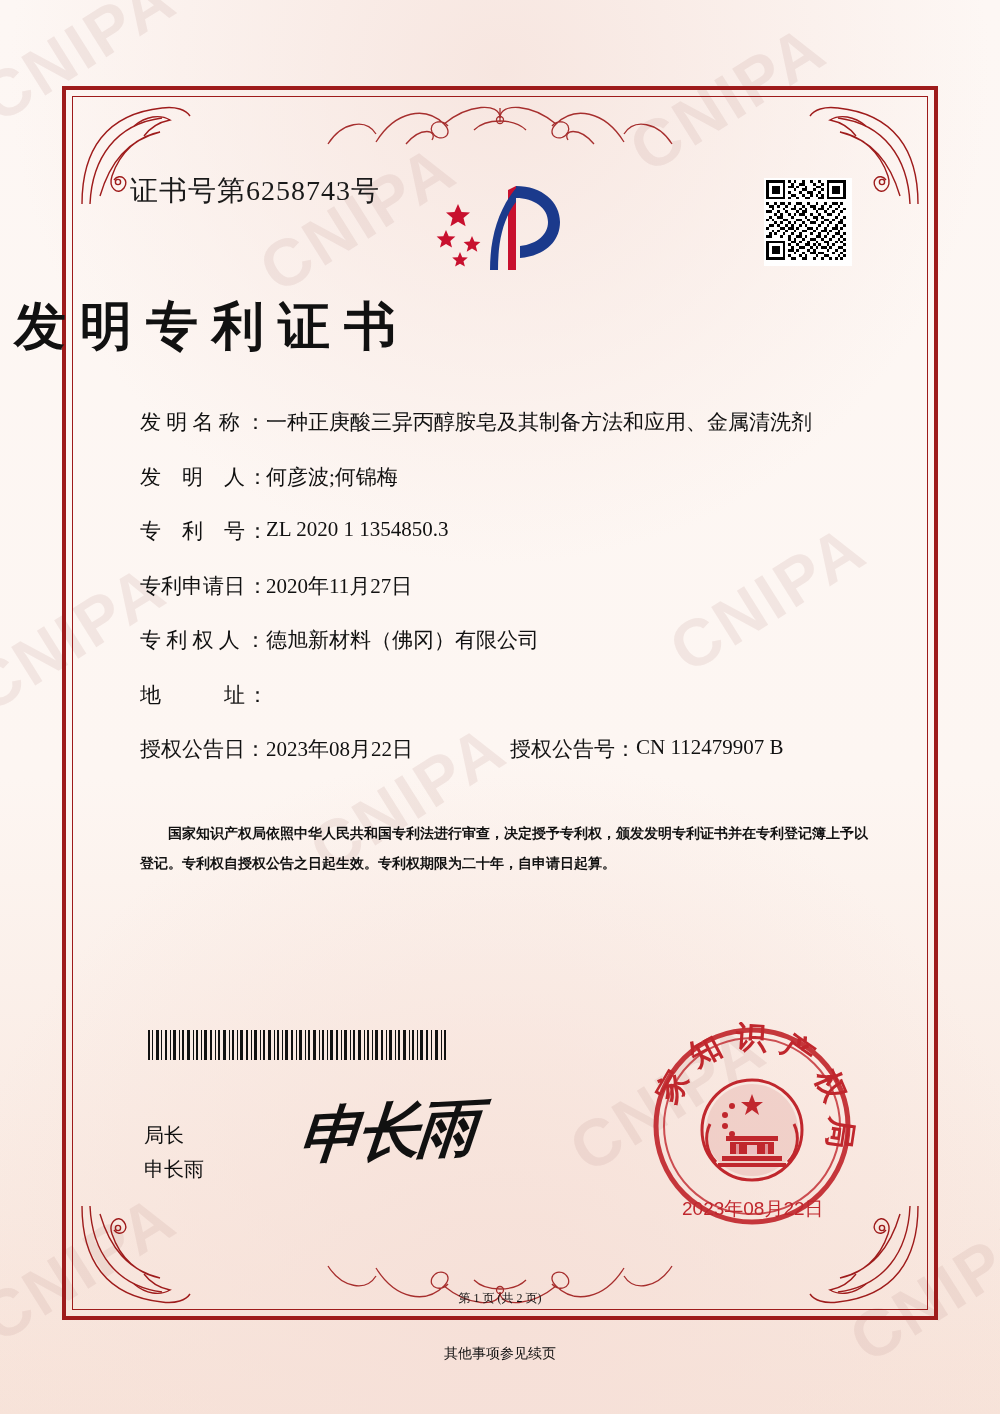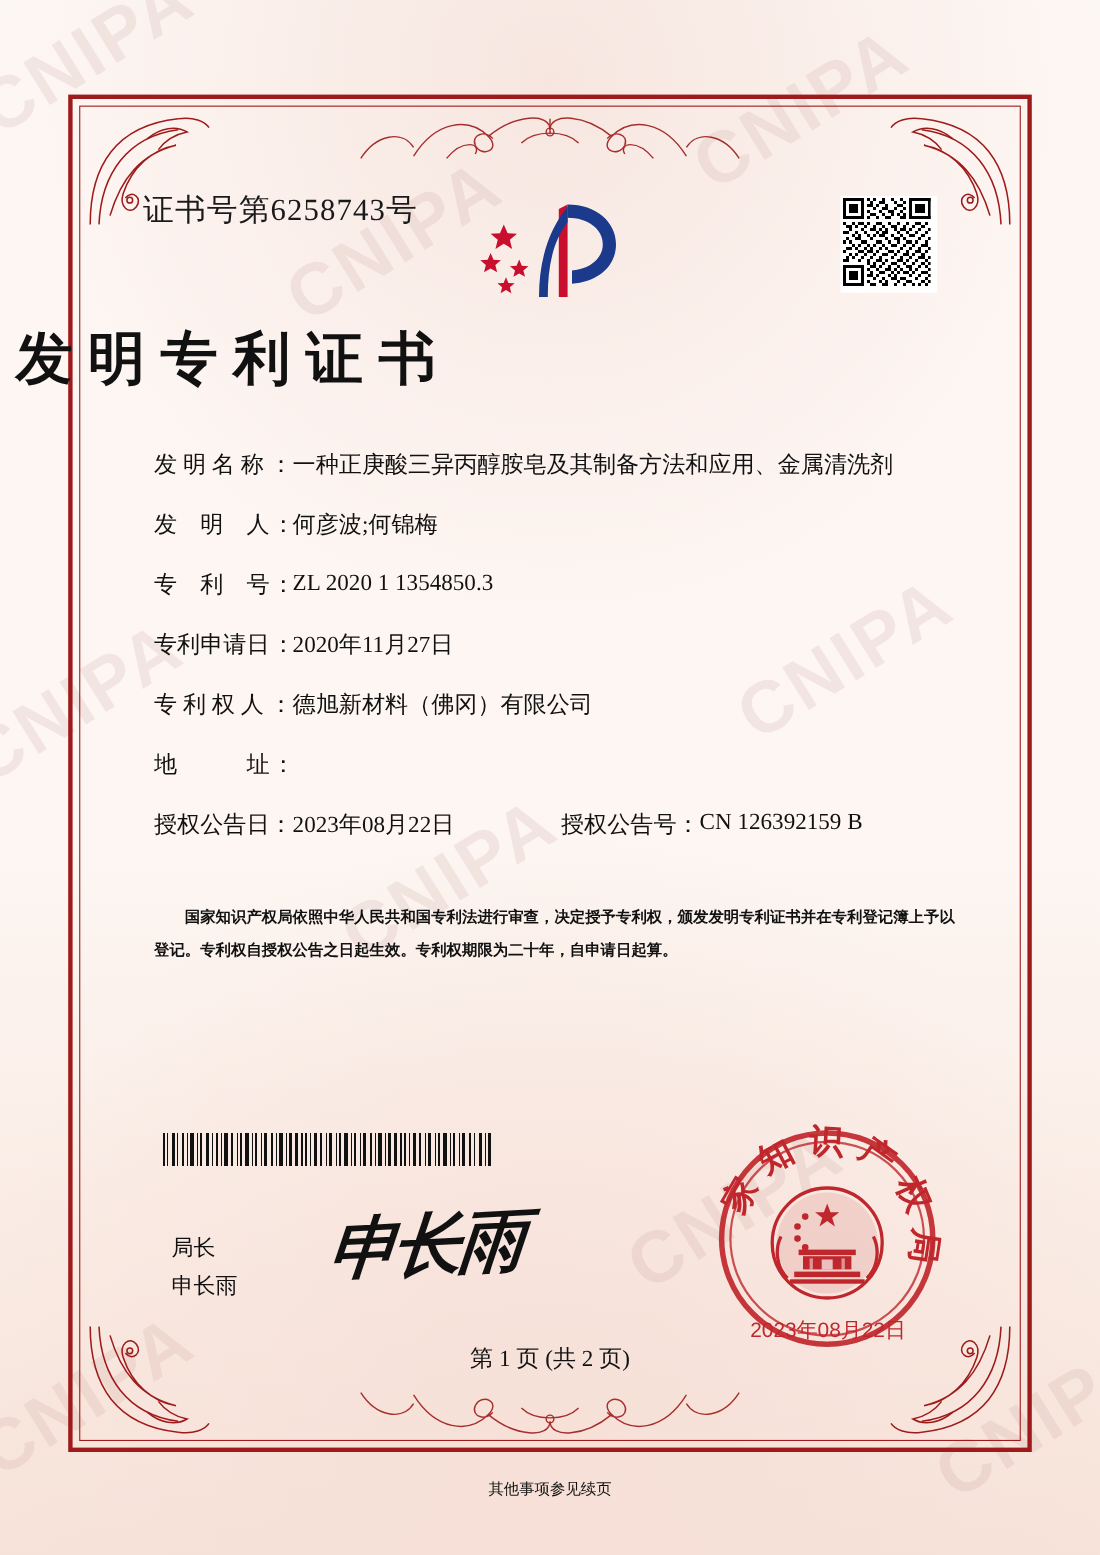--- a/index.html
+++ b/index.html
@@ -650,7 +650,7 @@
       <div class="seg2">
         <span class="lbl">授权公告号</span>
           <span>：</span>
-          <span>CN 126392159 B</span>
+          <span>CN 112479907 B</span>
       </div>
     </div>
   </div>

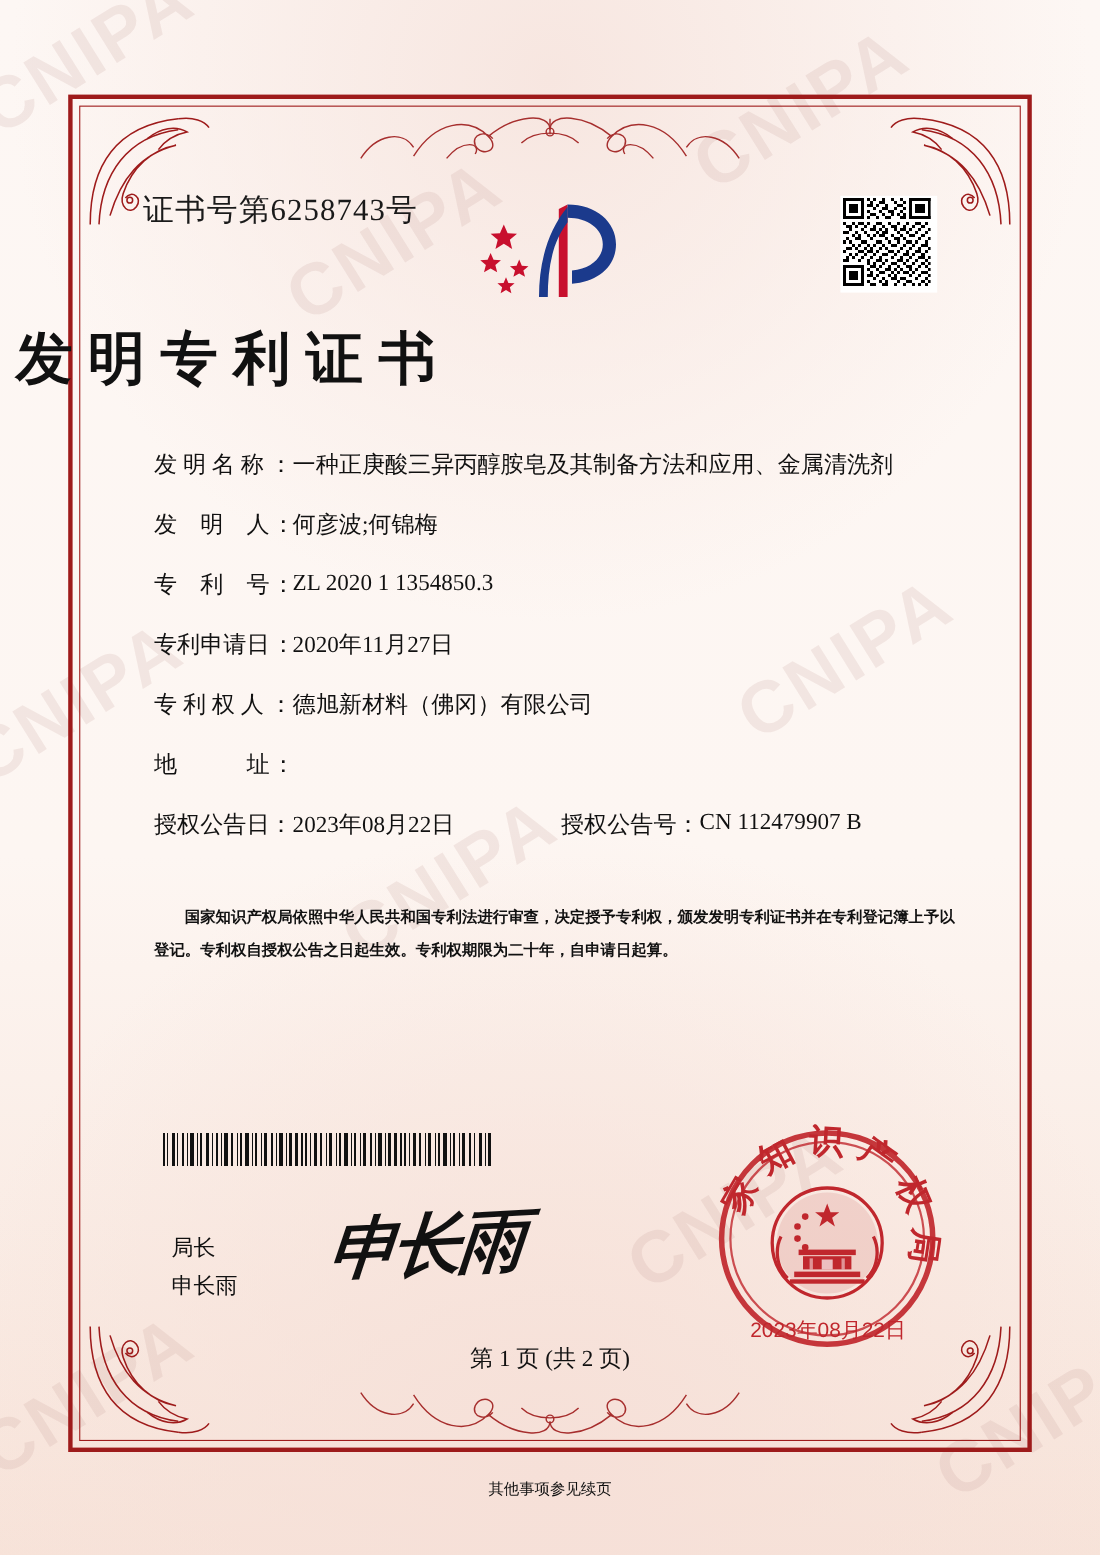--- a/index.html
+++ b/index.html
@@ -188,7 +188,7 @@
   
   .sig-block {
     position: absolute;
-    left: 156px;
+    left: 144px;
     top: 1118px;
     font-size: 20px;
     color: #111;

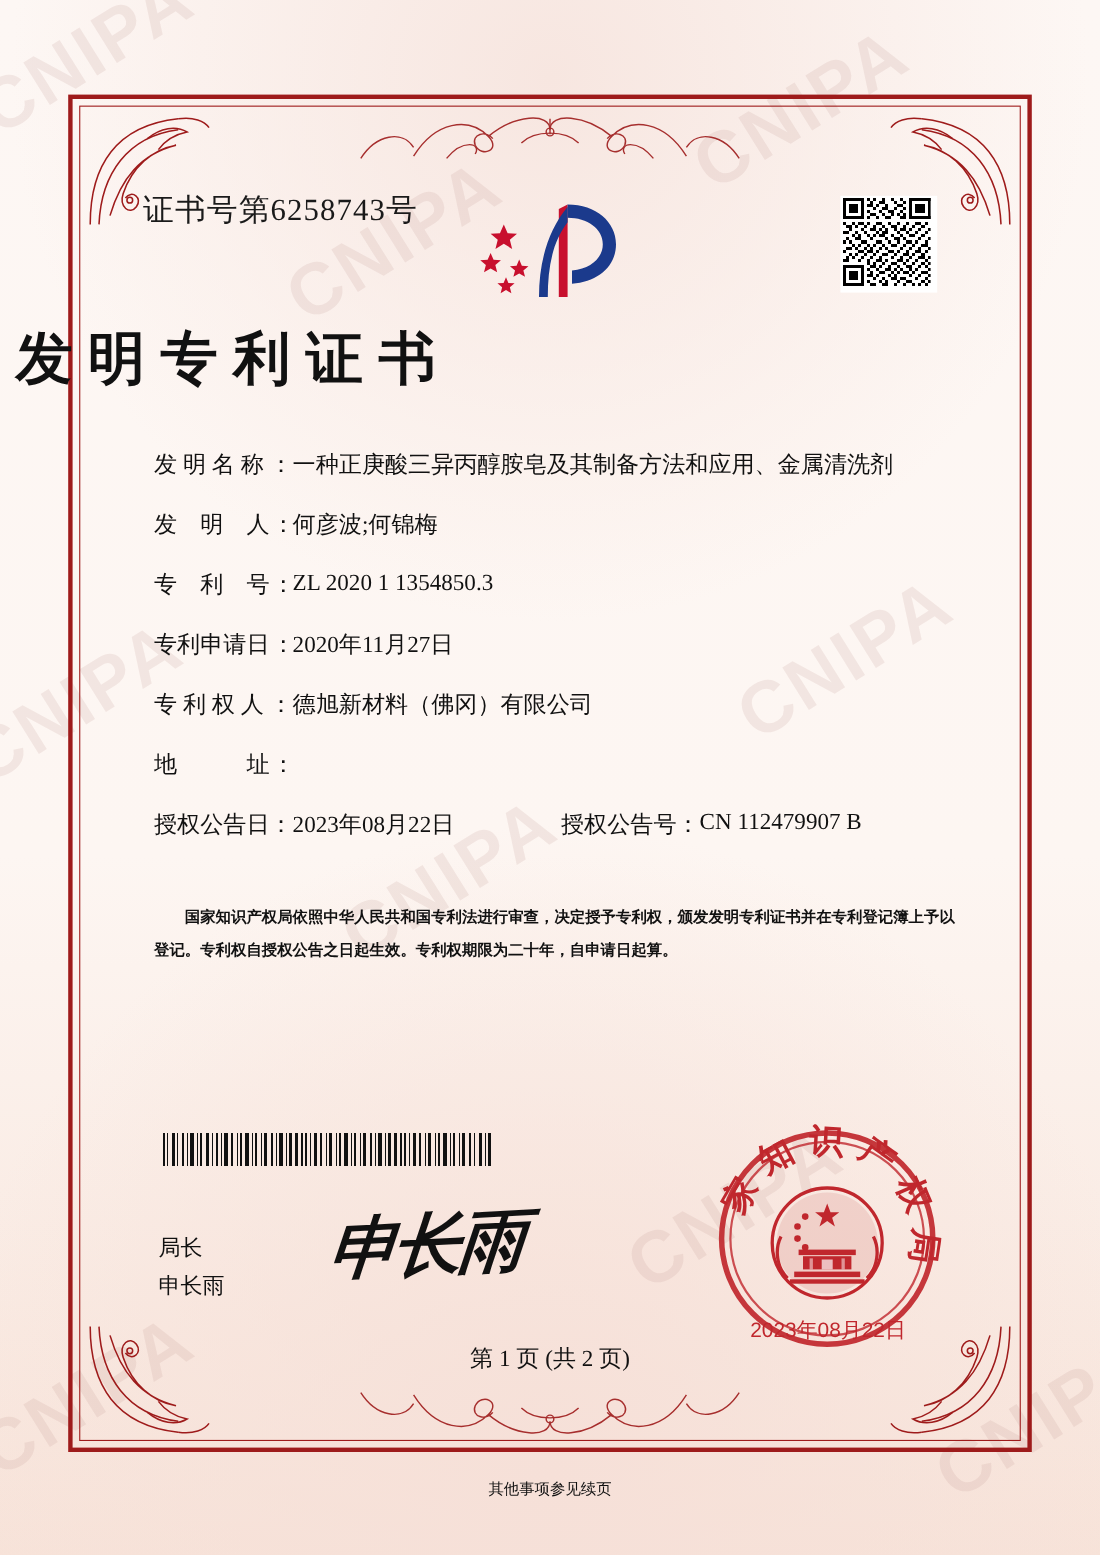--- a/index.html
+++ b/index.html
@@ -231,9 +231,9 @@
   .page-no {
     position: absolute;
     left: 0; right: 0;
-    top: 1221px;
+    top: 1290px;
     text-align: center;
-    font-size: 21px;
+    font-size: 12px;
     color: #111;
   }
   .footnote {

